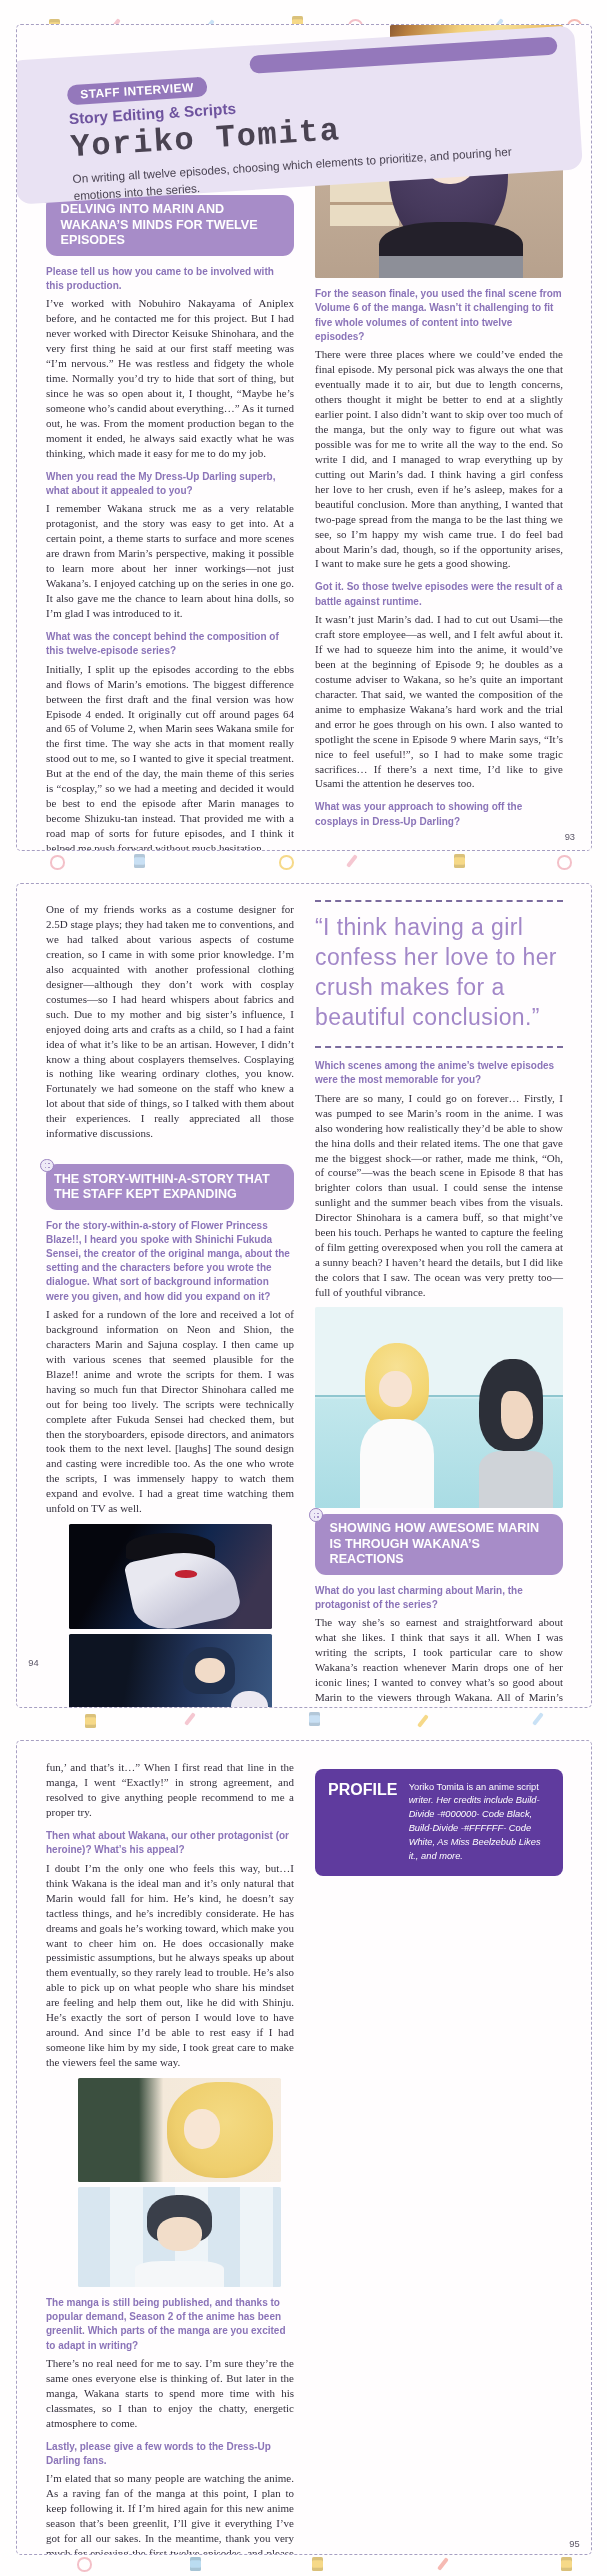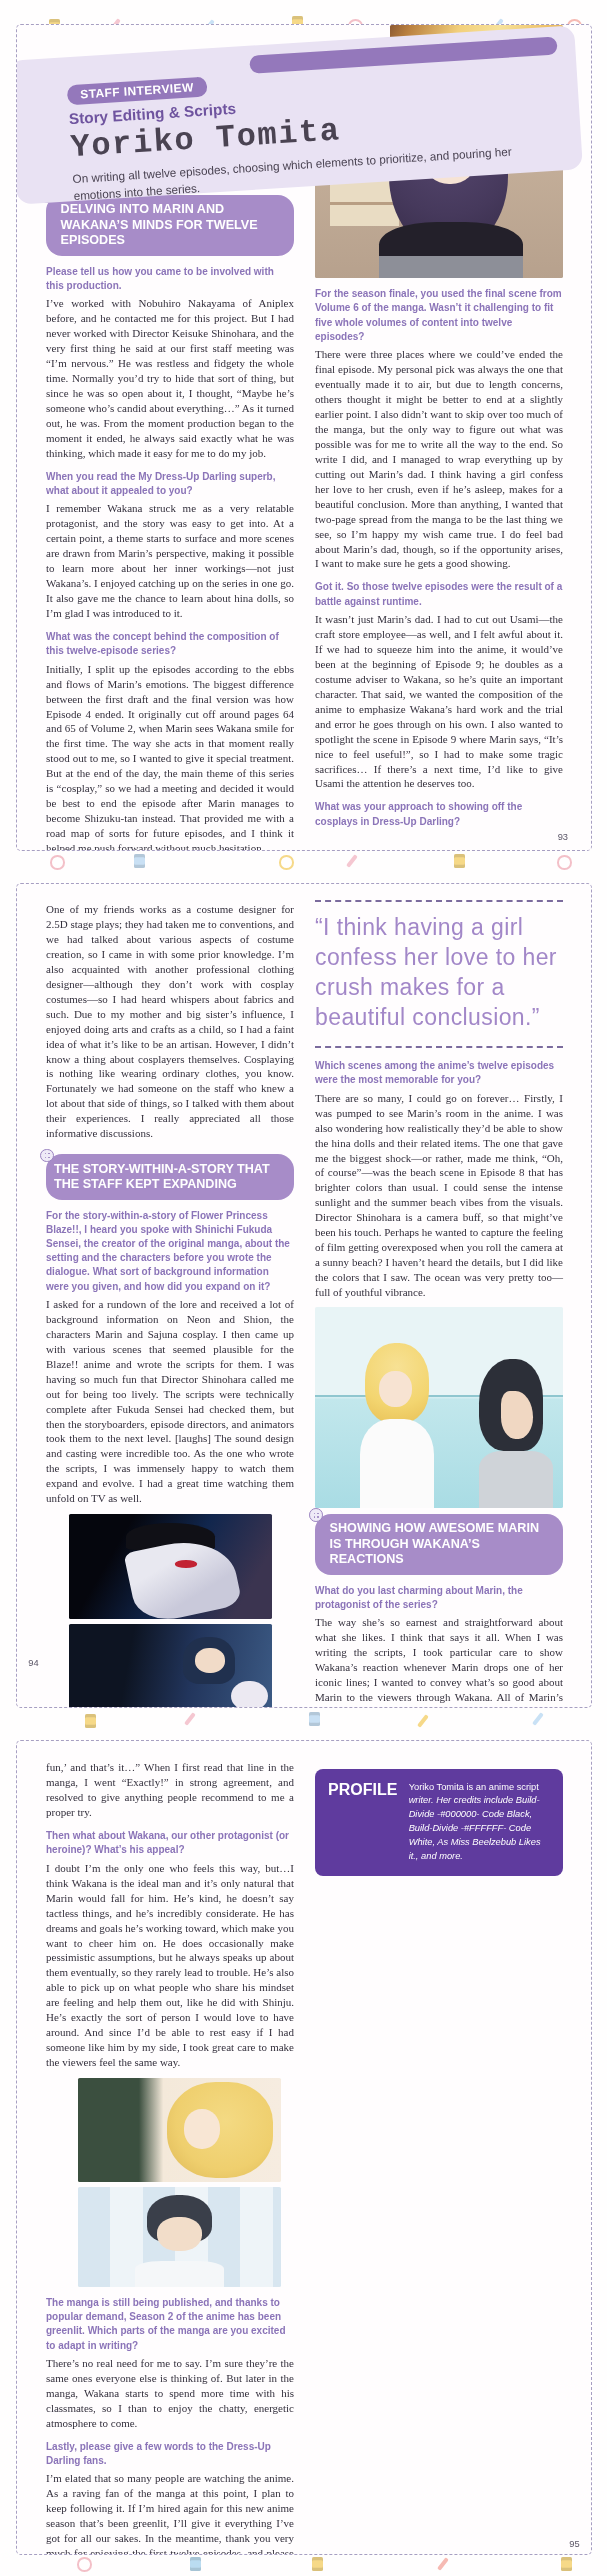--- a/index.html
+++ b/index.html
@@ -25,7 +25,7 @@
   .tagline{margin-top:4.9px;font-size:11.7px;font-weight:500;color:#4a4352;line-height:1.4;width:454px;}
   
   .sec{position:relative;background:#a78cc8;color:#fff;font-weight:700;font-size:12.6px;
-       line-height:1.22;padding:7.3px 9.7px 7.3px 14.6px;border-radius:16px;margin:3.2px 0 8px 0;}
+       line-height:1.22;padding:7.3px 9.7px 7.3px 14.6px;border-radius:11px;margin:3.2px 0 8px 0;}
   .btn-ic{position:absolute;left:-5.7px;top:-5.7px;width:13.8px;height:13.8px;border-radius:50%;
           background:#efeaf7;border:1.6px solid #9a83c0;box-sizing:border-box;}
   .btn-ic i{position:absolute;width:1.6px;height:1.6px;border-radius:50%;background:#9a83c0;}

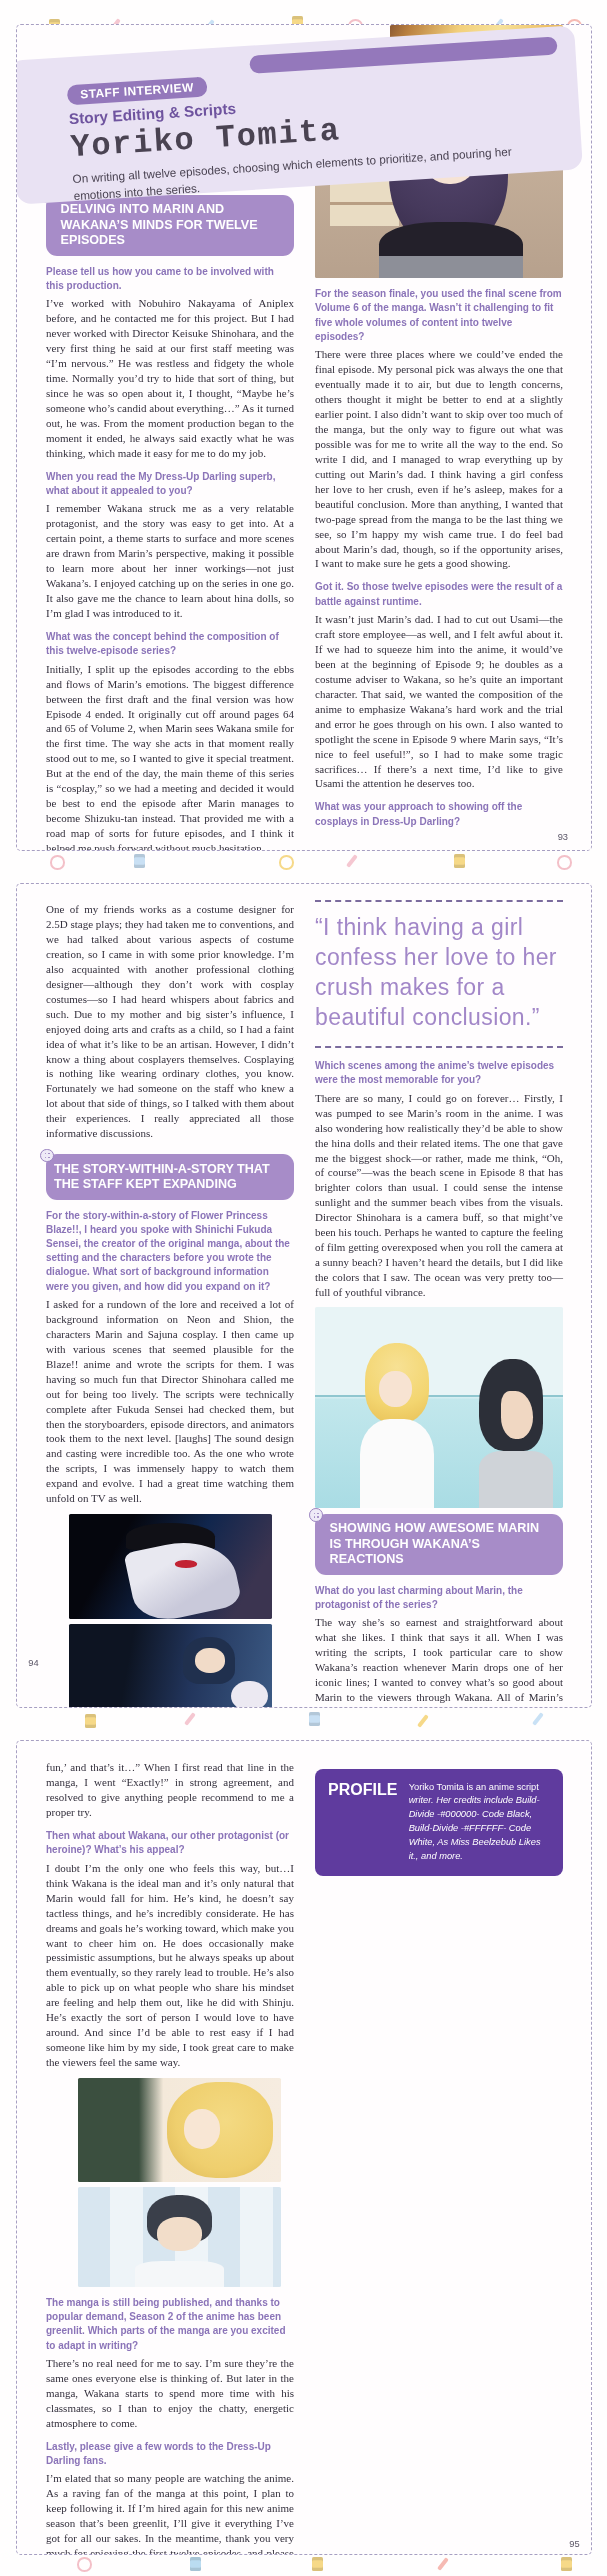--- a/index.html
+++ b/index.html
@@ -139,7 +139,7 @@
       <div class="q">What was your approach to showing off the cosplays in Dress-Up Darling?</div>
     </div>
 
-    <span class="pagenum" style="right:23px;bottom:8px;">93</span>
+    <span class="pagenum" style="right:16px;bottom:8px;">93</span>
   </section>
 
   <section class="page" id="page2">

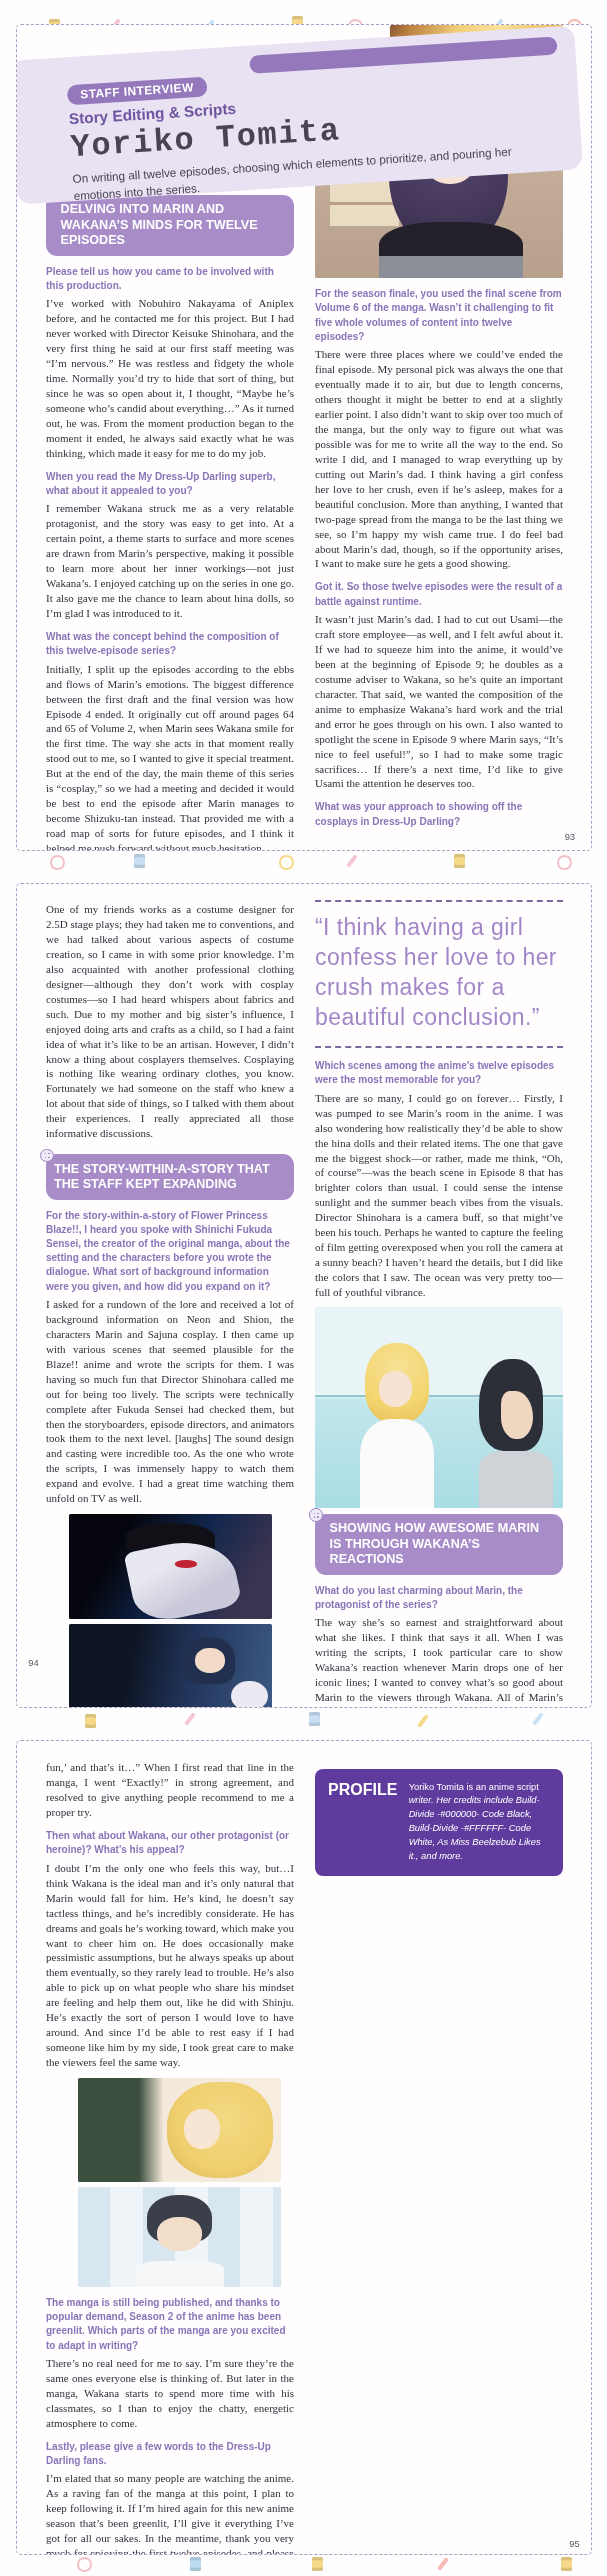--- a/index.html
+++ b/index.html
@@ -146,7 +146,7 @@
 
     <div class="col" style="left:29px;top:18px;">
       <p class="a">One of my friends works as a costume designer for 2.5D stage plays; they had taken me to conventions, and we had talked about various aspects of costume creation, so I came in with some prior knowledge. I’m also acquainted with another professional clothing designer—although they don’t work with cosplay costumes—so I had heard whispers about fabrics and such. Due to my mother and big sister’s influence, I enjoyed doing arts and crafts as a child, so I had a faint idea of what it’s like to be an artisan. However, I didn’t know a thing about cosplayers themselves. Cosplaying is nothing like wearing ordinary clothes, you know. Fortunately we had someone on the staff who knew a lot about that side of things, so I talked with them about their experiences. I really appreciated all those informative discussions.</p>
-      <div class="sec" style="margin-top:13px;padding-left:8px;">
+      <div class="sec" style="margin-top:23px;padding-left:8px;">
         <span class="btn-ic">
             <i></i>
             <i></i>

